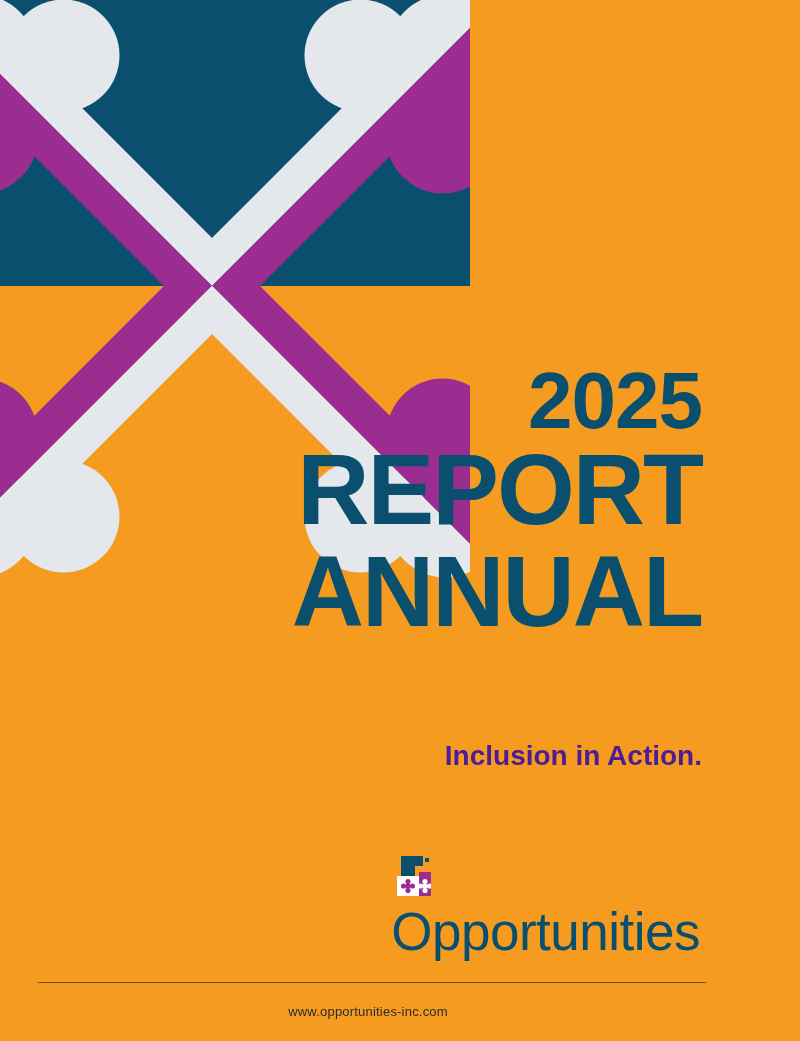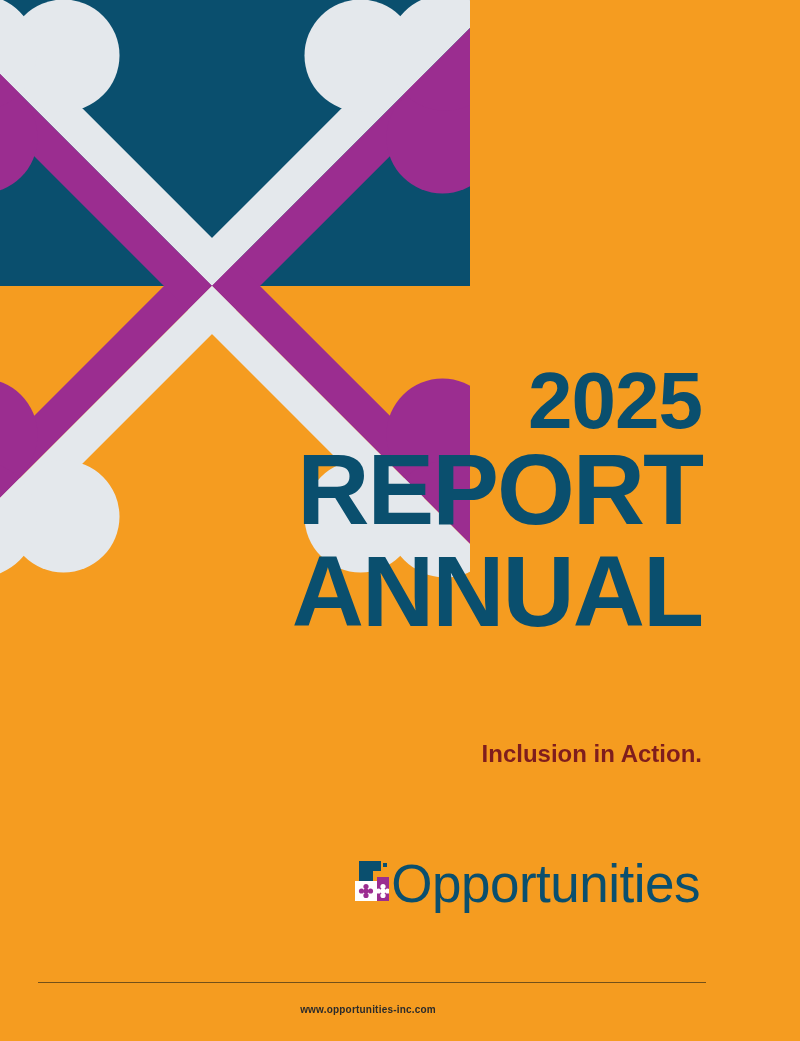--- a/index.html
+++ b/index.html
@@ -76,9 +76,9 @@
     text-align:right;
     font-family:"Liberation Sans", sans-serif;
     font-weight:bold;
-    font-size:24px;
+    font-size:28px;
     letter-spacing:0px;
-    color:#7f1d1d;
+    color:#4c1d95;
   }
 
   

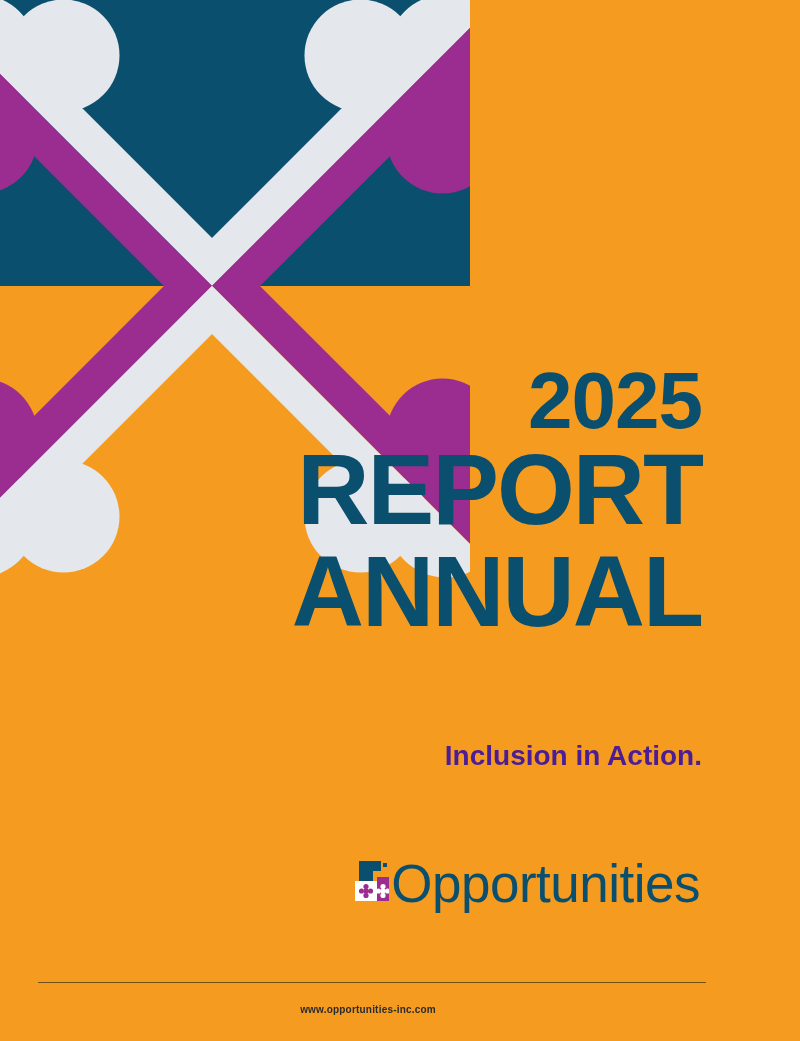--- a/index.html
+++ b/index.html
@@ -87,8 +87,9 @@
     right:38px;
     top:856px;
     display:flex;
-    align-items:flex-end;
+    align-items:flex-start;
     gap:0px;
+    flex-direction:column;
   }
   .logo-mark {
     width:42px;

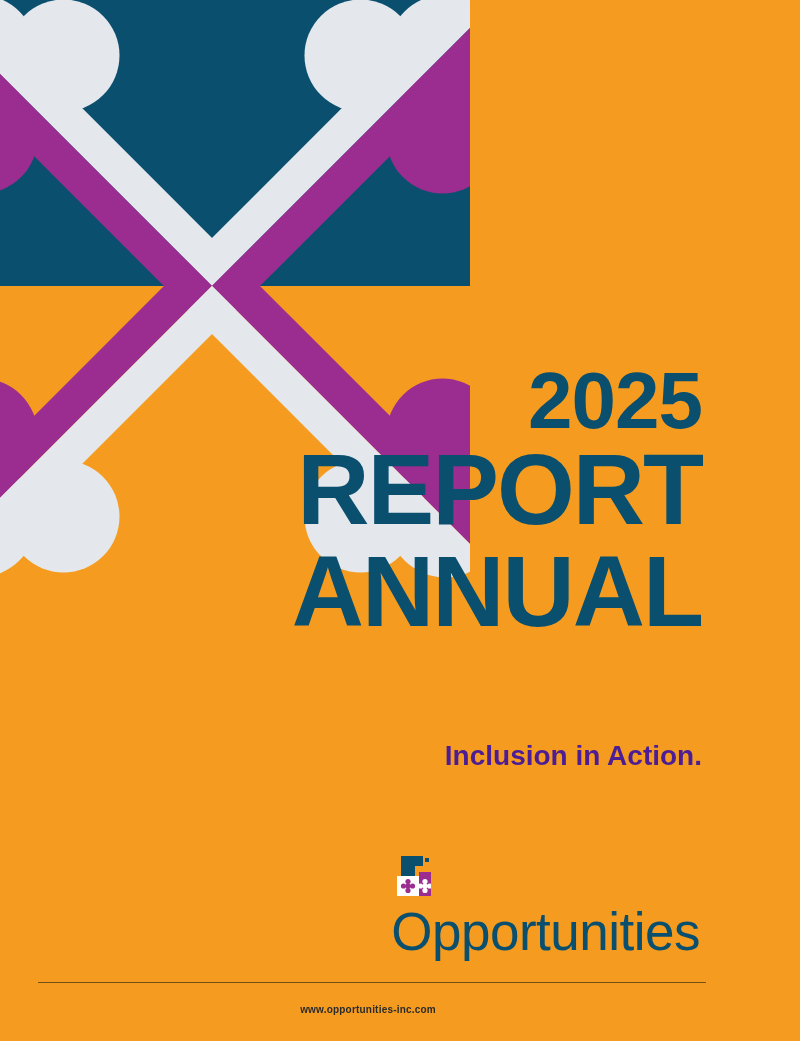--- a/index.html
+++ b/index.html
@@ -128,10 +128,9 @@
     top:1004px;
     text-align:center;
     font-family:"Liberation Sans", sans-serif;
-    font-size:10px;
+    font-size:13px;
     letter-spacing:0.2px;
     color:#2B2B2B;
-    font-weight:bold;
   }
 </style>
 </head>

